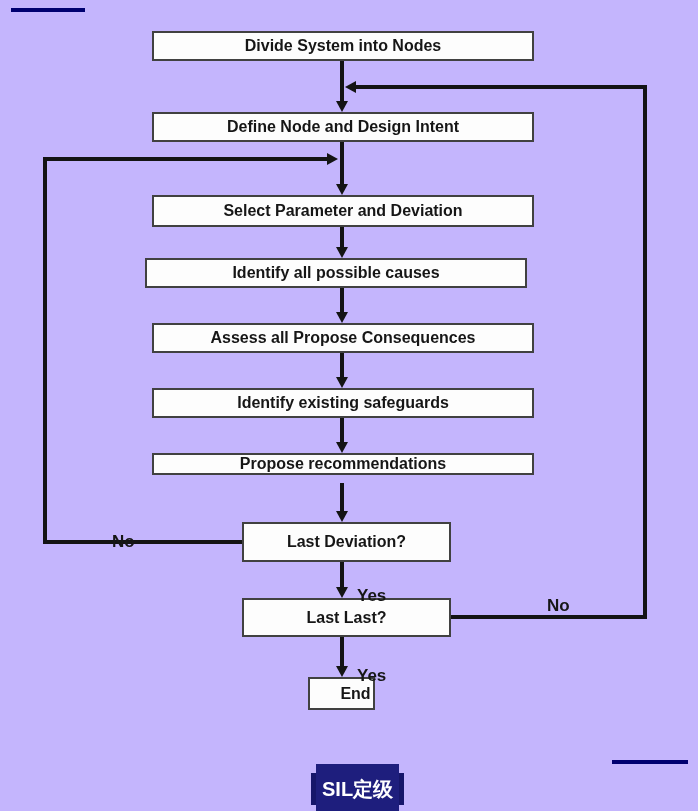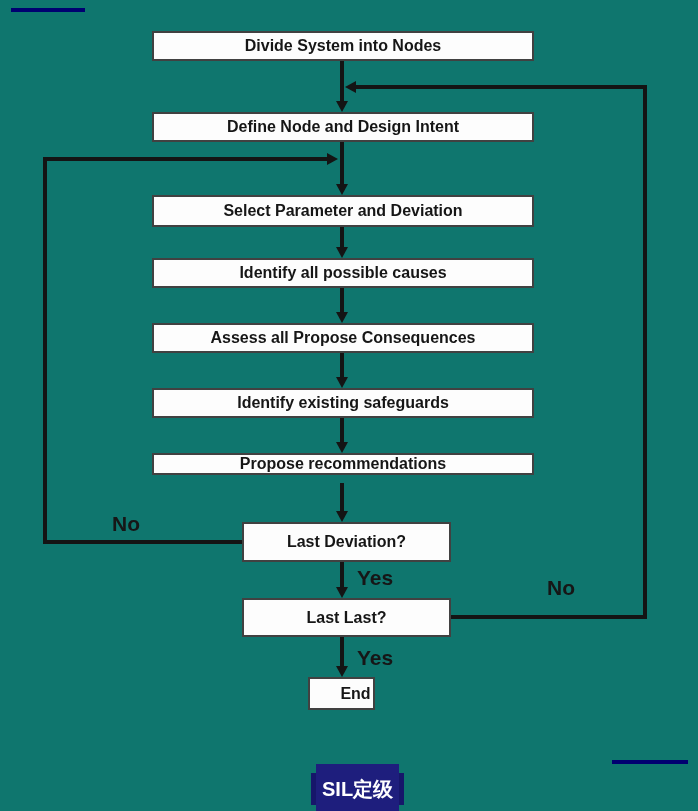--- a/index.html
+++ b/index.html
@@ -12,7 +12,7 @@
     position: relative;
     width: 698px;
     height: 811px;
-    background: #0f766e;
+    background: #c4b5fd;
     overflow: hidden;
   }
   .fbox {

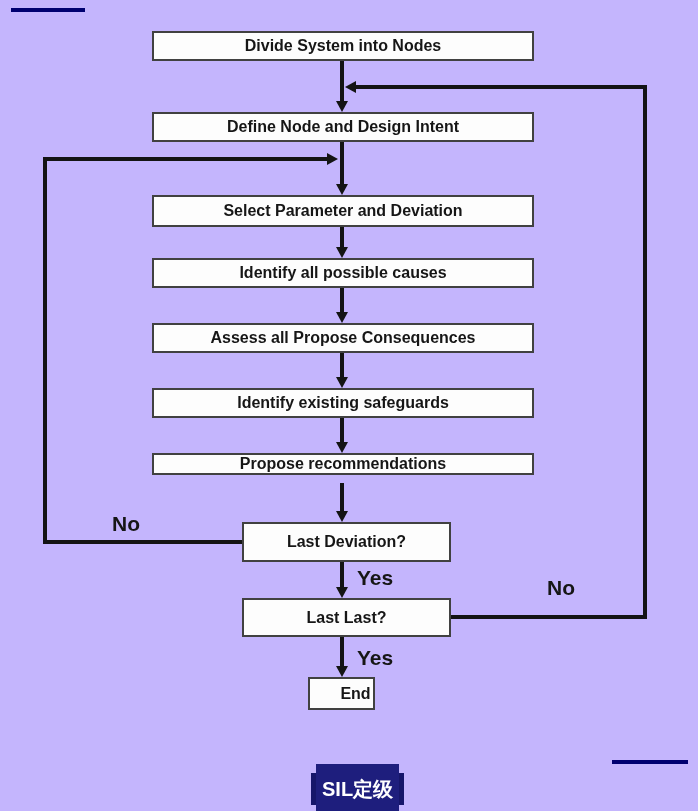--- a/index.html
+++ b/index.html
@@ -100,7 +100,7 @@
   <div class="fbox" style="left:152px; top:31px;  width:382px; height:30px;">Divide System into Nodes</div>
   <div class="fbox" style="left:152px; top:112px; width:382px; height:30px;">Define Node and Design Intent</div>
   <div class="fbox" style="left:152px; top:195px; width:382px; height:32px;">Select Parameter and Deviation</div>
-  <div class="fbox" style="left:152px; top:258px; width:382px; height:30px;">Identify all possible causes</div>
+  <div class="fbox" style="left:145px; top:258px; width:382px; height:30px;">Identify all possible causes</div>
   <div class="fbox" style="left:152px; top:323px; width:382px; height:30px;">Assess all Propose Consequences</div>
   <div class="fbox" style="left:152px; top:388px; width:382px; height:30px;">Identify existing safeguards</div>
   <div class="fbox" style="left:152px; top:453px; width:382px; height:22px;">Propose recommendations</div>

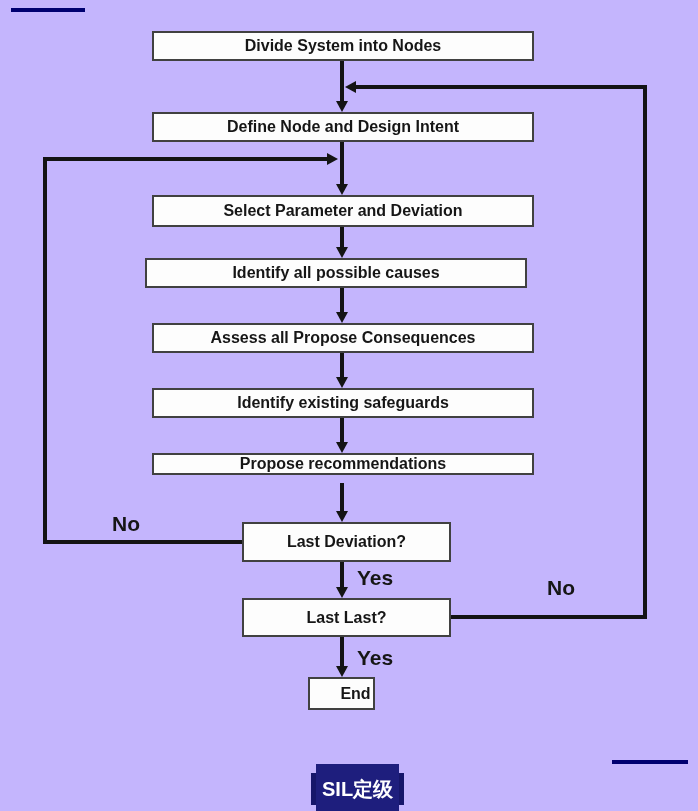--- a/index.html
+++ b/index.html
@@ -59,9 +59,10 @@
   .edge-label {
     position: absolute;
     font-weight: bold;
-    font-size: 21px;
+    font-size: 17px;
     color: #161616;
     white-space: nowrap;
+    margin-top: 20px;
   }
   .sil-wrap {
     position: absolute;

